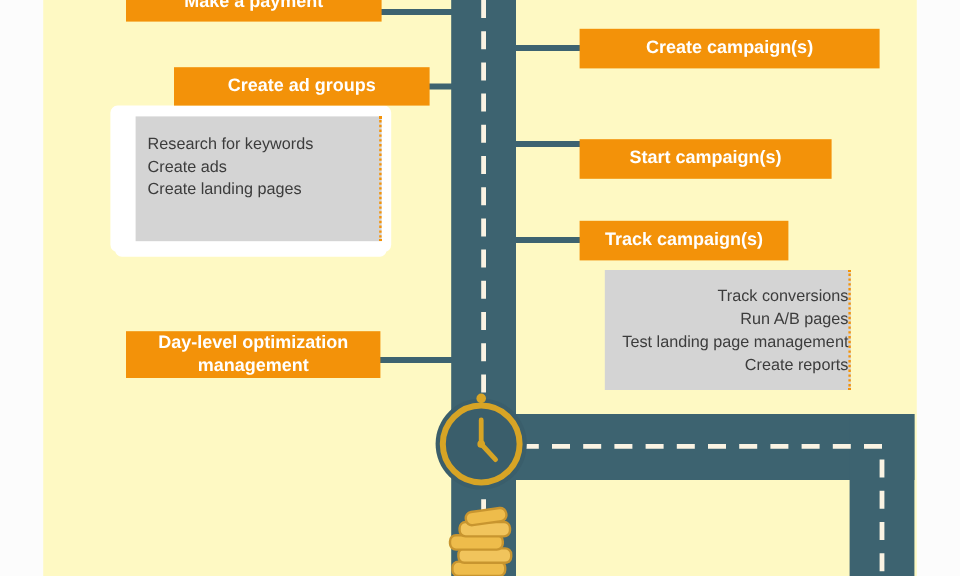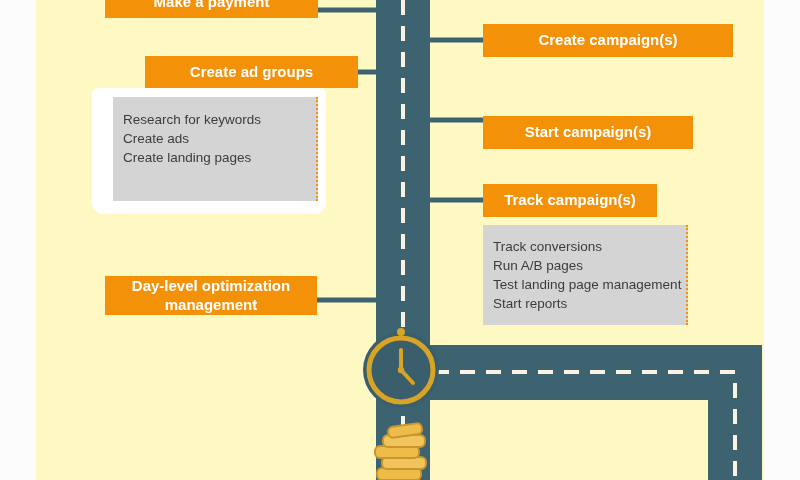--- a/index.html
+++ b/index.html
@@ -91,7 +91,7 @@
     <div class="line">Create landing pages</div>
   </div>
 
-  <div class="panel" style="left:483px;top:225px;width:205px;height:100px;padding:12px 0 0 10px;">
+  <div class="panel" style="left:504px;top:225px;width:205px;height:100px;padding:12px 0 0 10px;text-align:right;">
     <div class="line">Track conversions</div>
     <div class="line">Run A/B pages</div>
     <div class="line">Test landing page management</div>

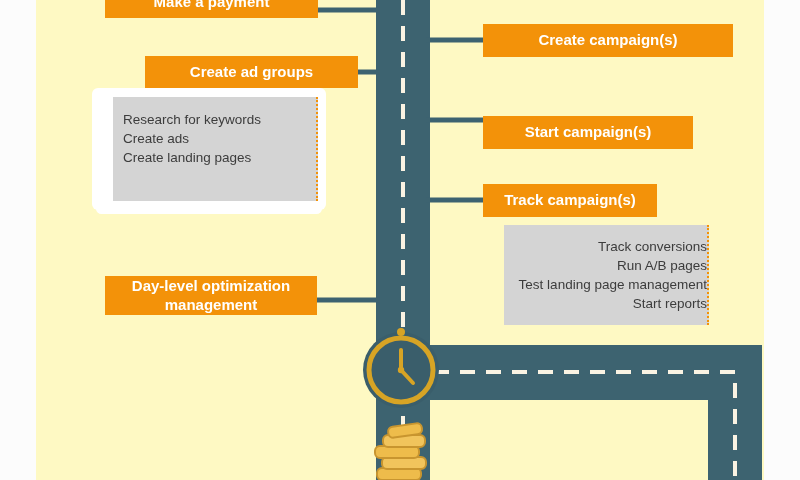--- a/index.html
+++ b/index.html
@@ -95,7 +95,7 @@
     <div class="line">Track conversions</div>
     <div class="line">Run A/B pages</div>
     <div class="line">Test landing page management</div>
-    <div class="line">Start reports</div>
+    <div class="line">Create reports</div>
   </div>
 
 </div>

